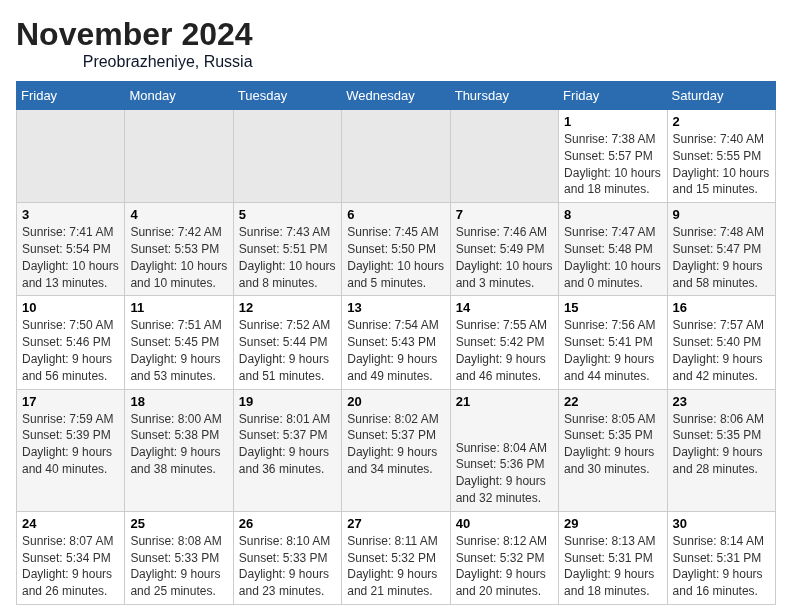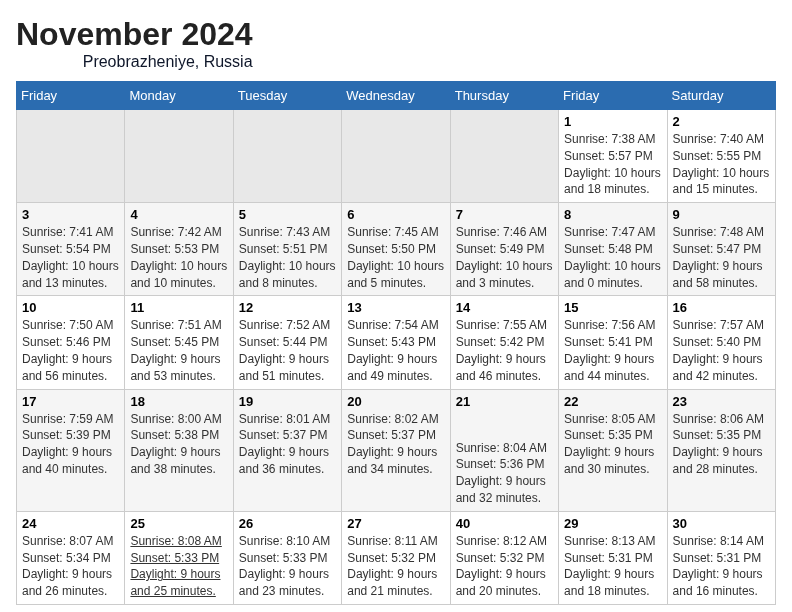--- a/index.html
+++ b/index.html
@@ -290,7 +290,7 @@
         </td>
         <td>
           <div class="day-num">25</div>
-          <div class="day-info" style="white-space: pre-line; text-decoration: underline;">Sunrise: 8:08 AM
+          <div class="day-info" style="white-space: pre-line;">Sunrise: 8:08 AM
 Sunset: 5:33 PM
 Daylight: 9 hours
 and 25 minutes.</div>

